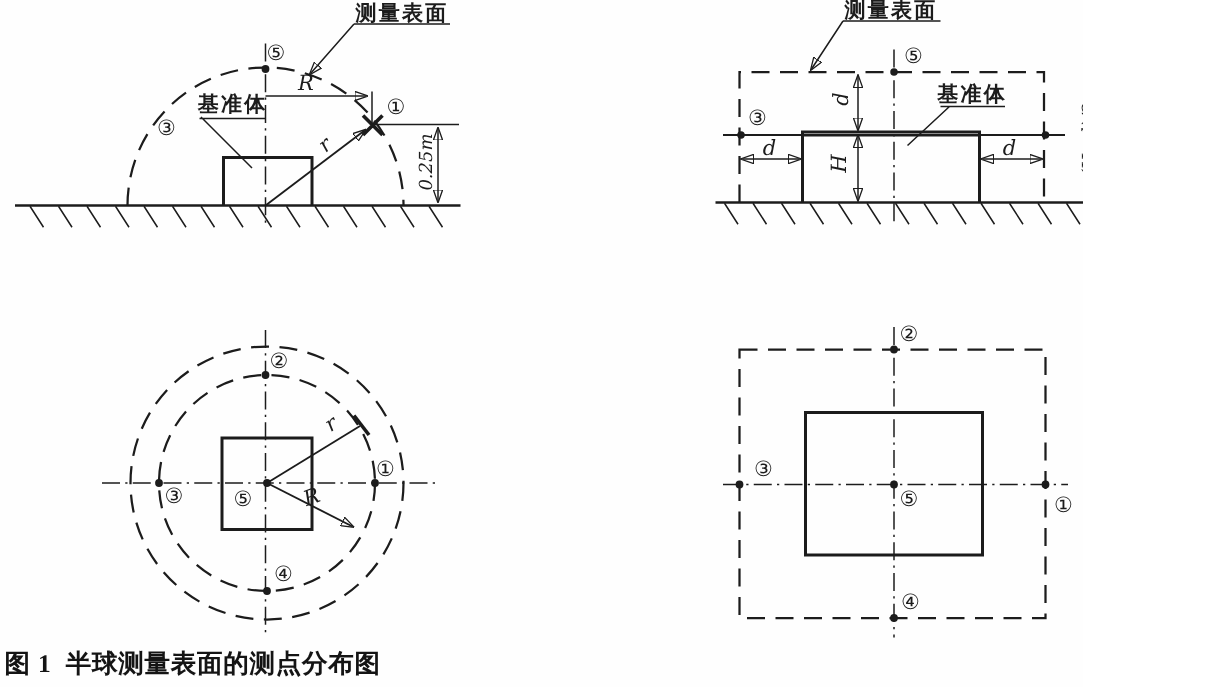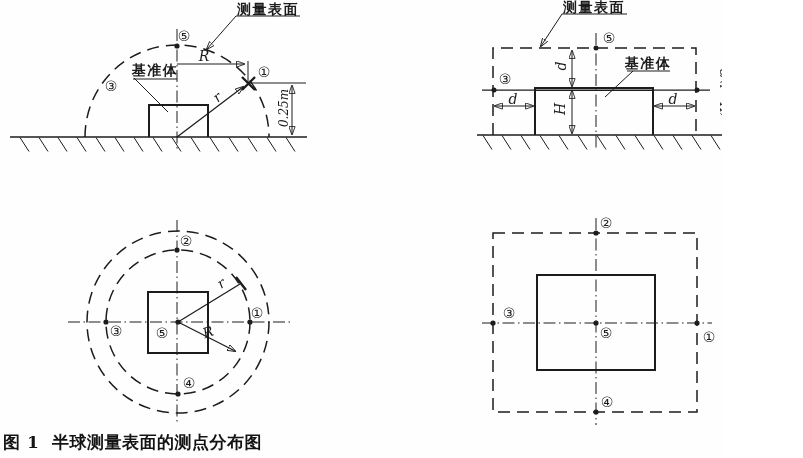--- a/index.html
+++ b/index.html
@@ -138,7 +138,7 @@
   <span class="lbl num" style="left:607px;top:402px;">④</span>
   <span class="lbl num" style="left:606px;top:333px;">⑤</span>
 
-  <div class="cap" style="left:3px;top:431px;">图 1  半球测量表面的测点分布图</div>
+  <div class="cap" style="left:3px;top:431px;font-family:Liberation Serif, serif;">图 1  半球测量表面的测点分布图</div>
 
 </div>
 

